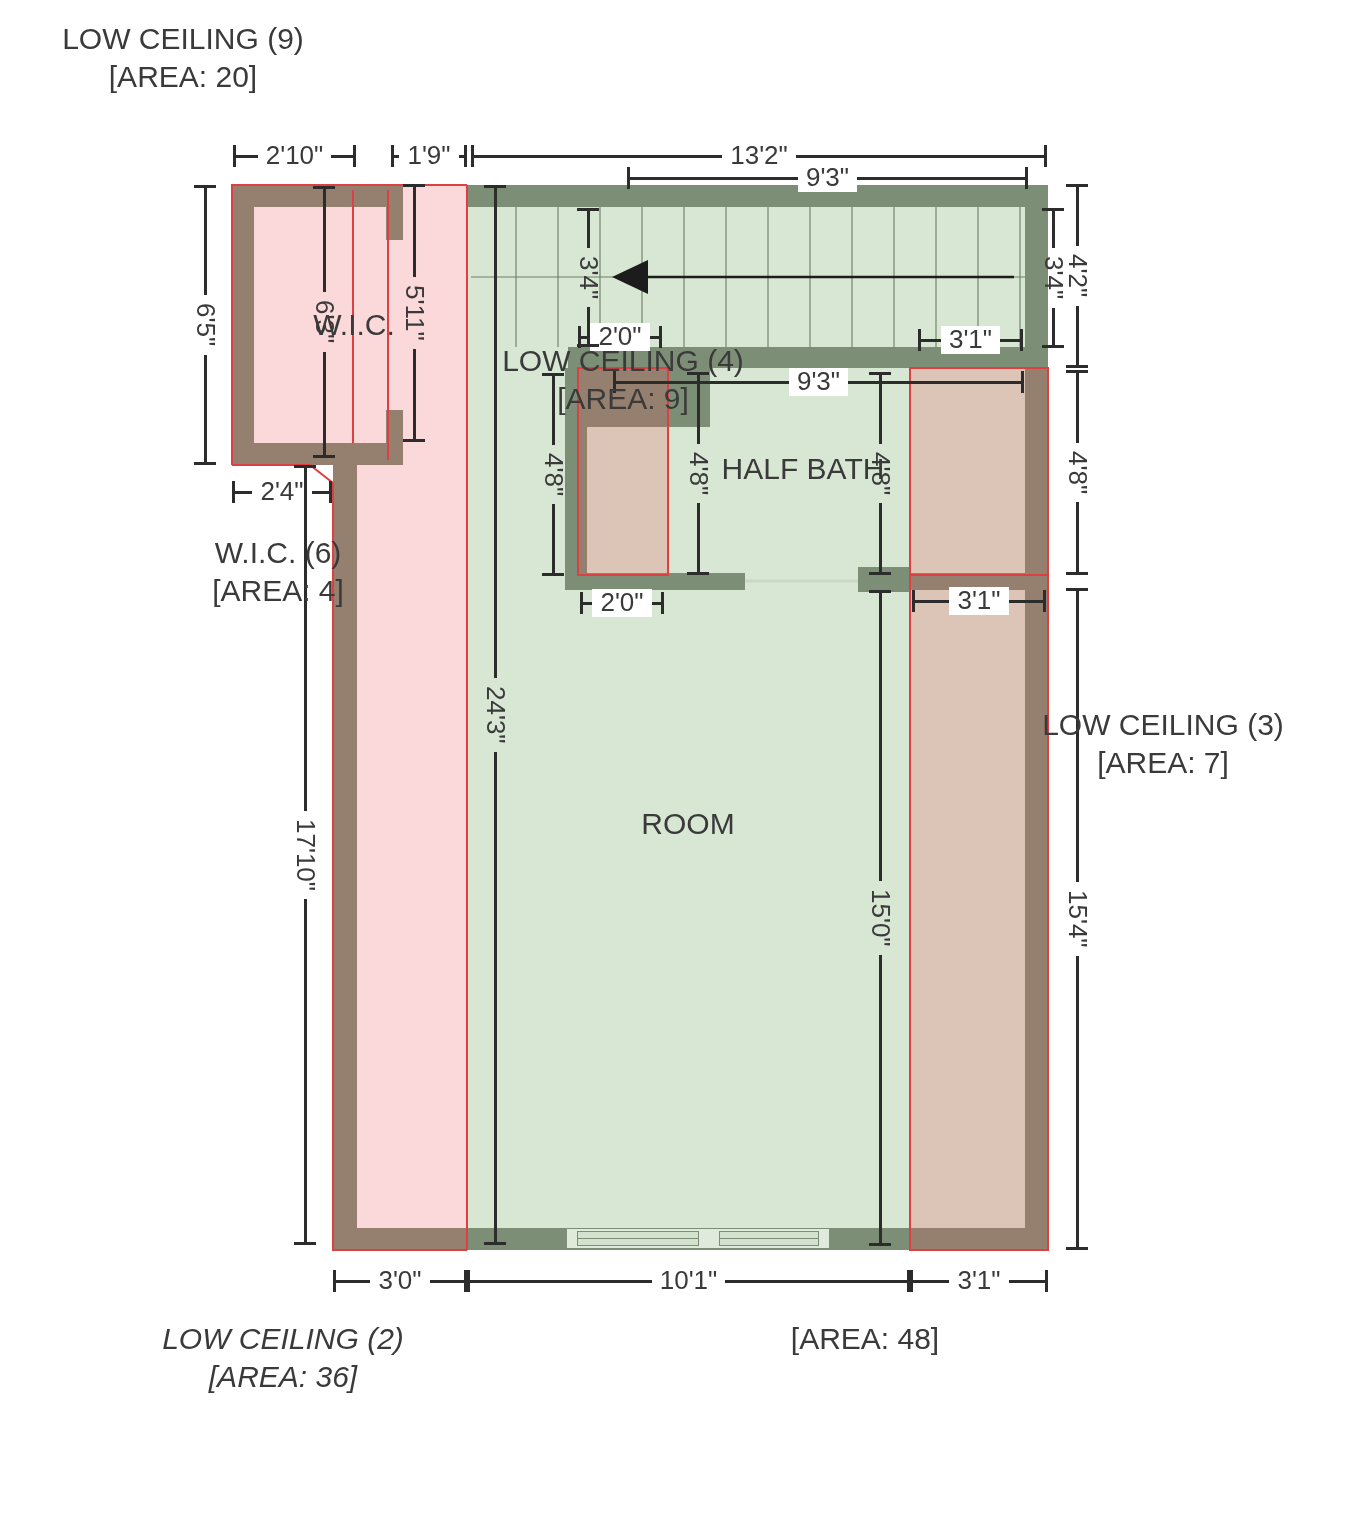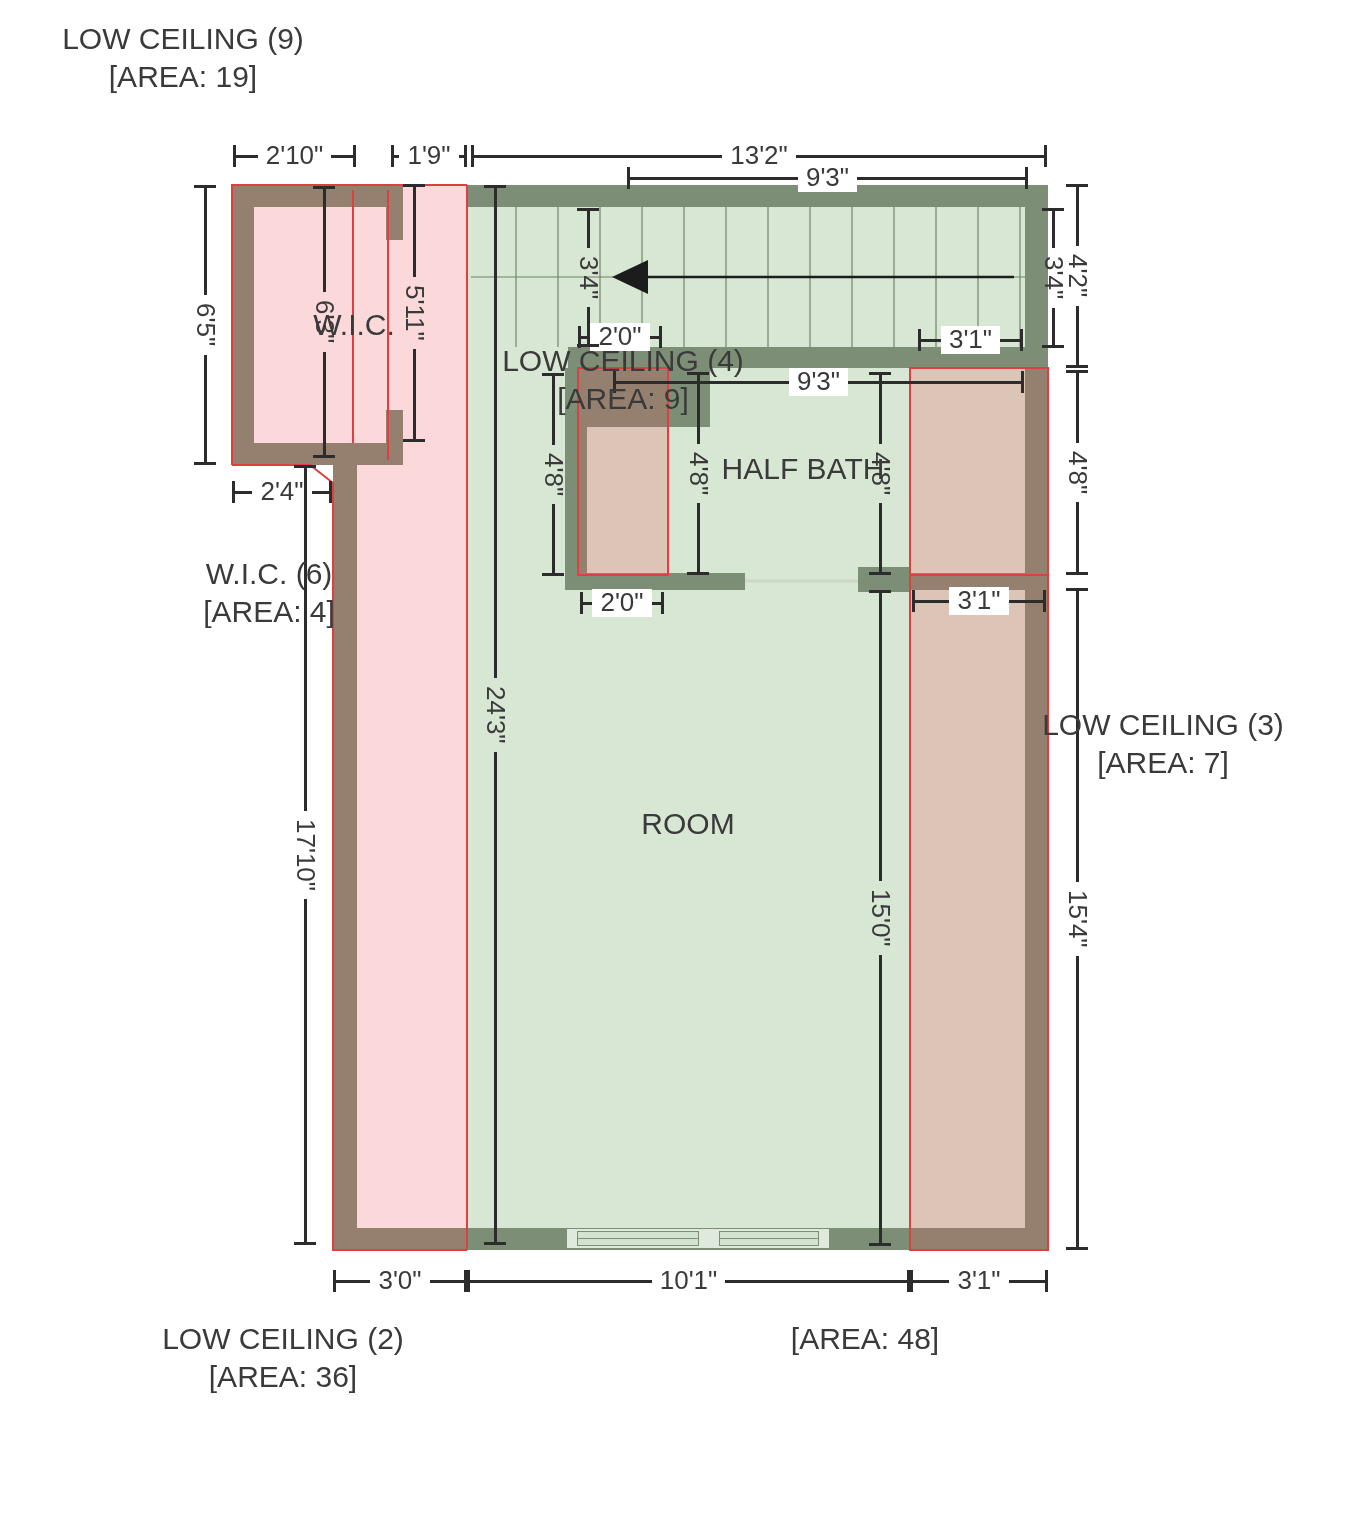--- a/index.html
+++ b/index.html
@@ -112,7 +112,7 @@
 
 <div class="room-label" style="left: 183px; top: 20px;">
       <div>LOW CEILING (9)</div>
-      <div>[AREA: 19]</div>
+      <div>[AREA: 20]</div>
     </div>
     <div class="room-label" style="left: 331px; top: 306px; margin-left: 23px;">
       <div>W.I.C.</div>

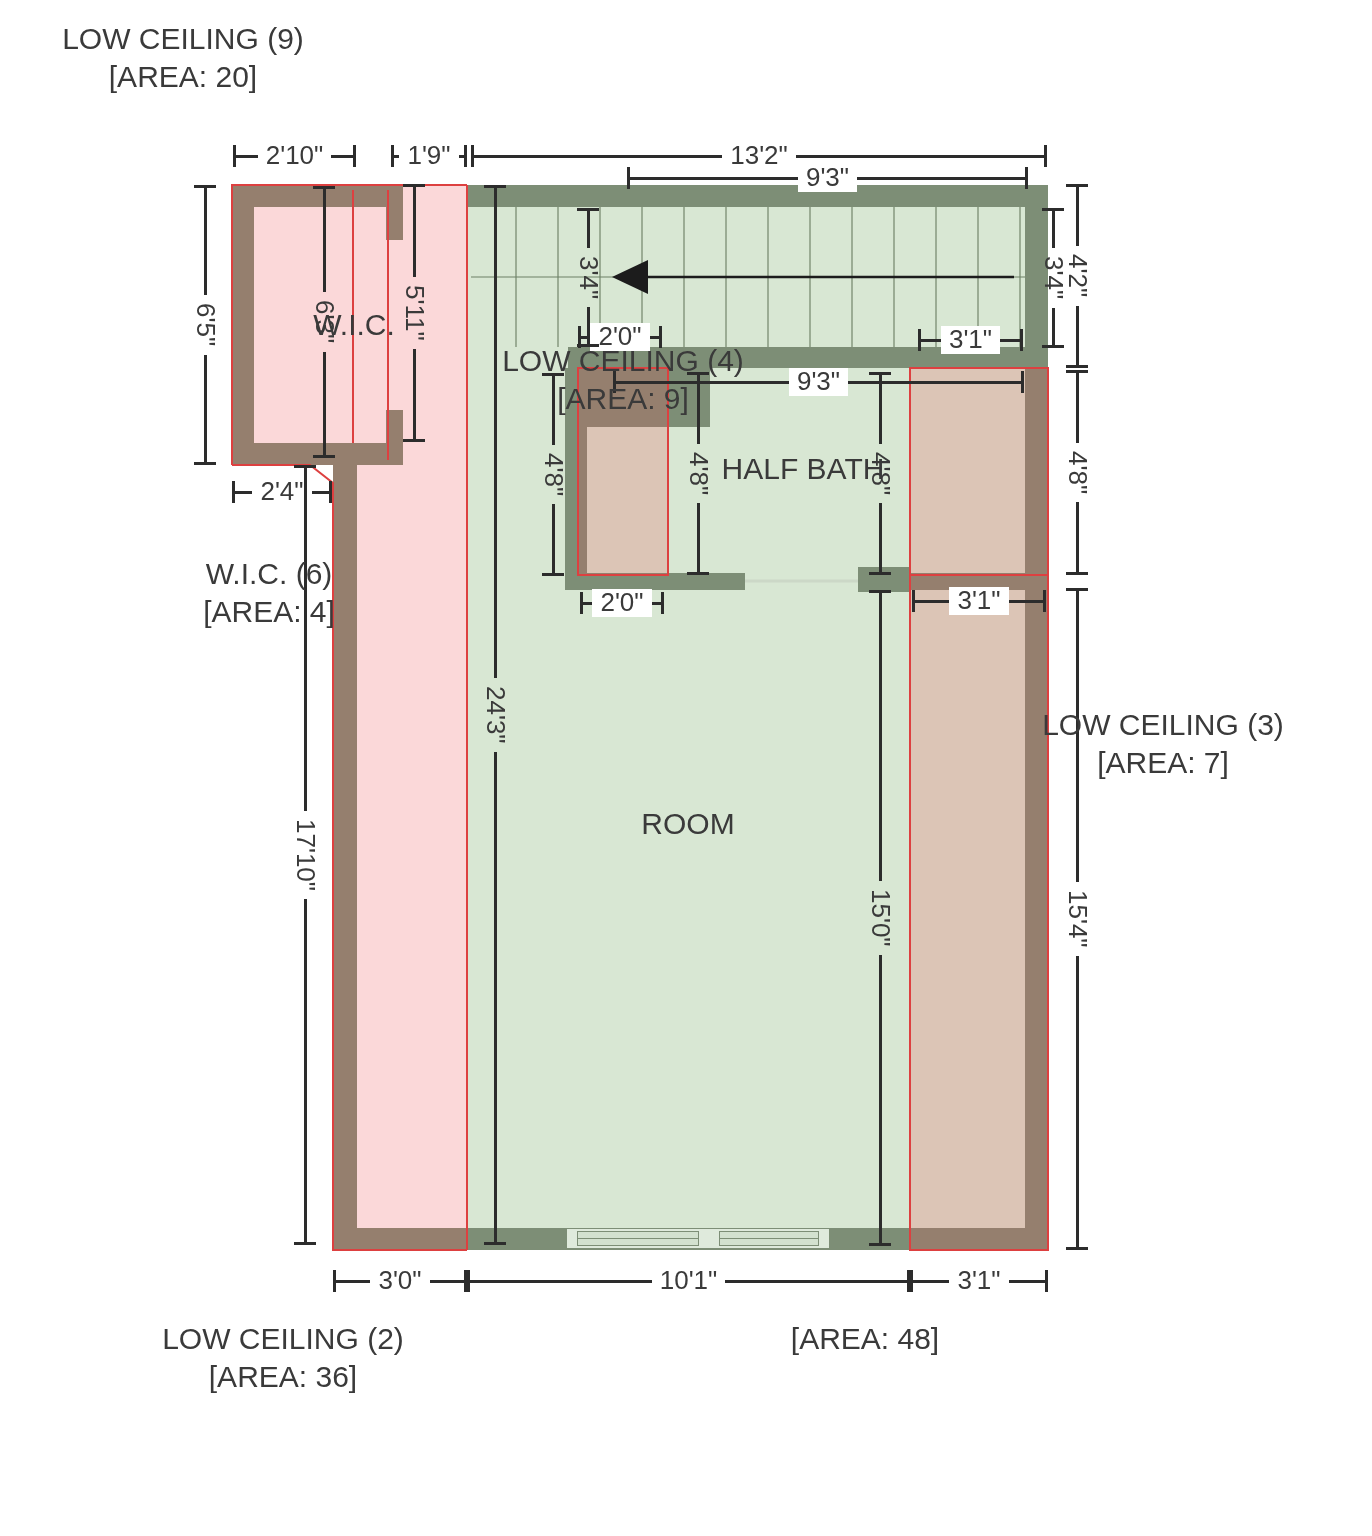--- a/index.html
+++ b/index.html
@@ -124,7 +124,7 @@
     <div class="room-label" style="left: 803px; top: 450px;">
       <div>HALF BATH</div>
     </div>
-    <div class="room-label" style="left: 269px; top: 534px; margin-top: 21px;">
+    <div class="room-label" style="left: 278px; top: 534px;">
       <div>W.I.C. (6)</div>
       <div>[AREA: 4]</div>
     </div>

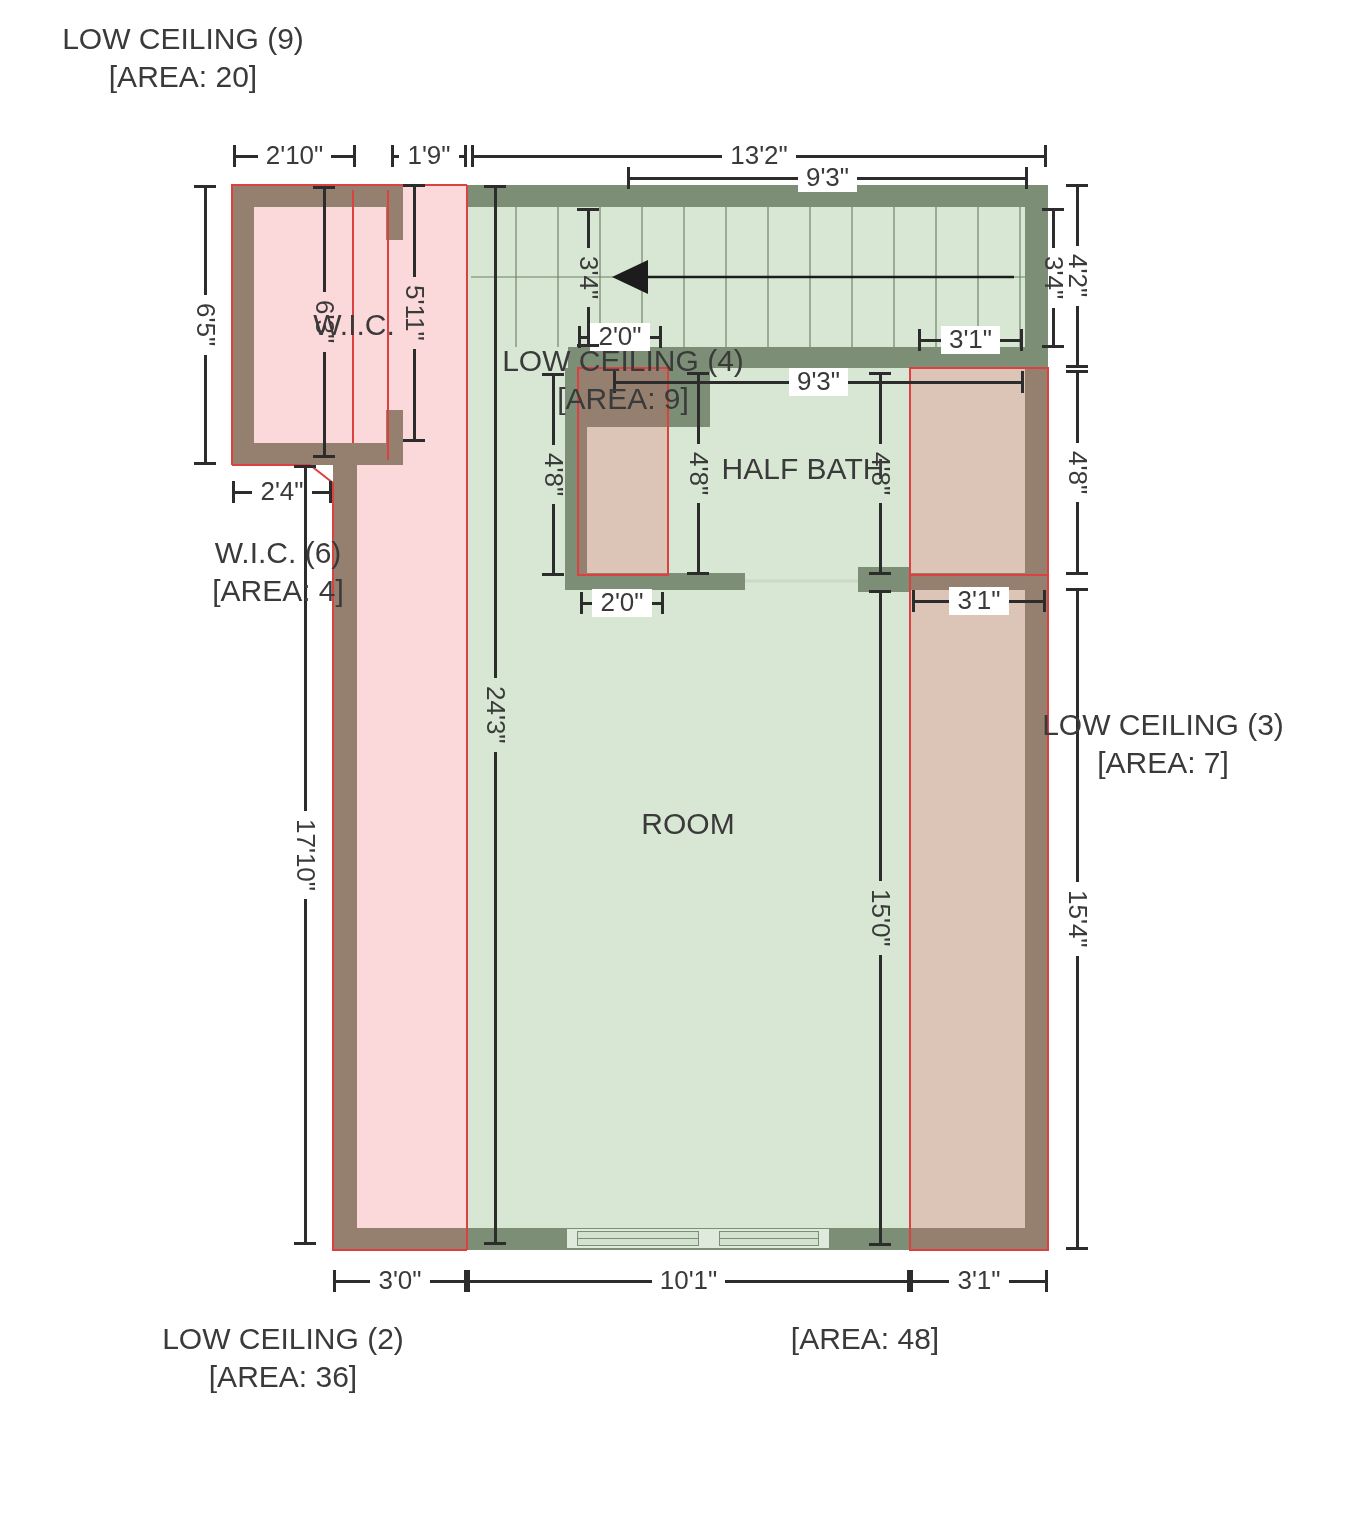--- a/index.html
+++ b/index.html
@@ -135,7 +135,7 @@
     <div class="room-label" style="left: 688px; top: 805px;">
       <div>ROOM</div>
     </div>
-    <div class="room-label" style="left: 283px; top: 1320px;">
+    <div class="room-label" style="left: 283px; top: 1320px; font-style: italic;">
       <div>LOW CEILING (2)</div>
       <div>[AREA: 36]</div>
     </div>

